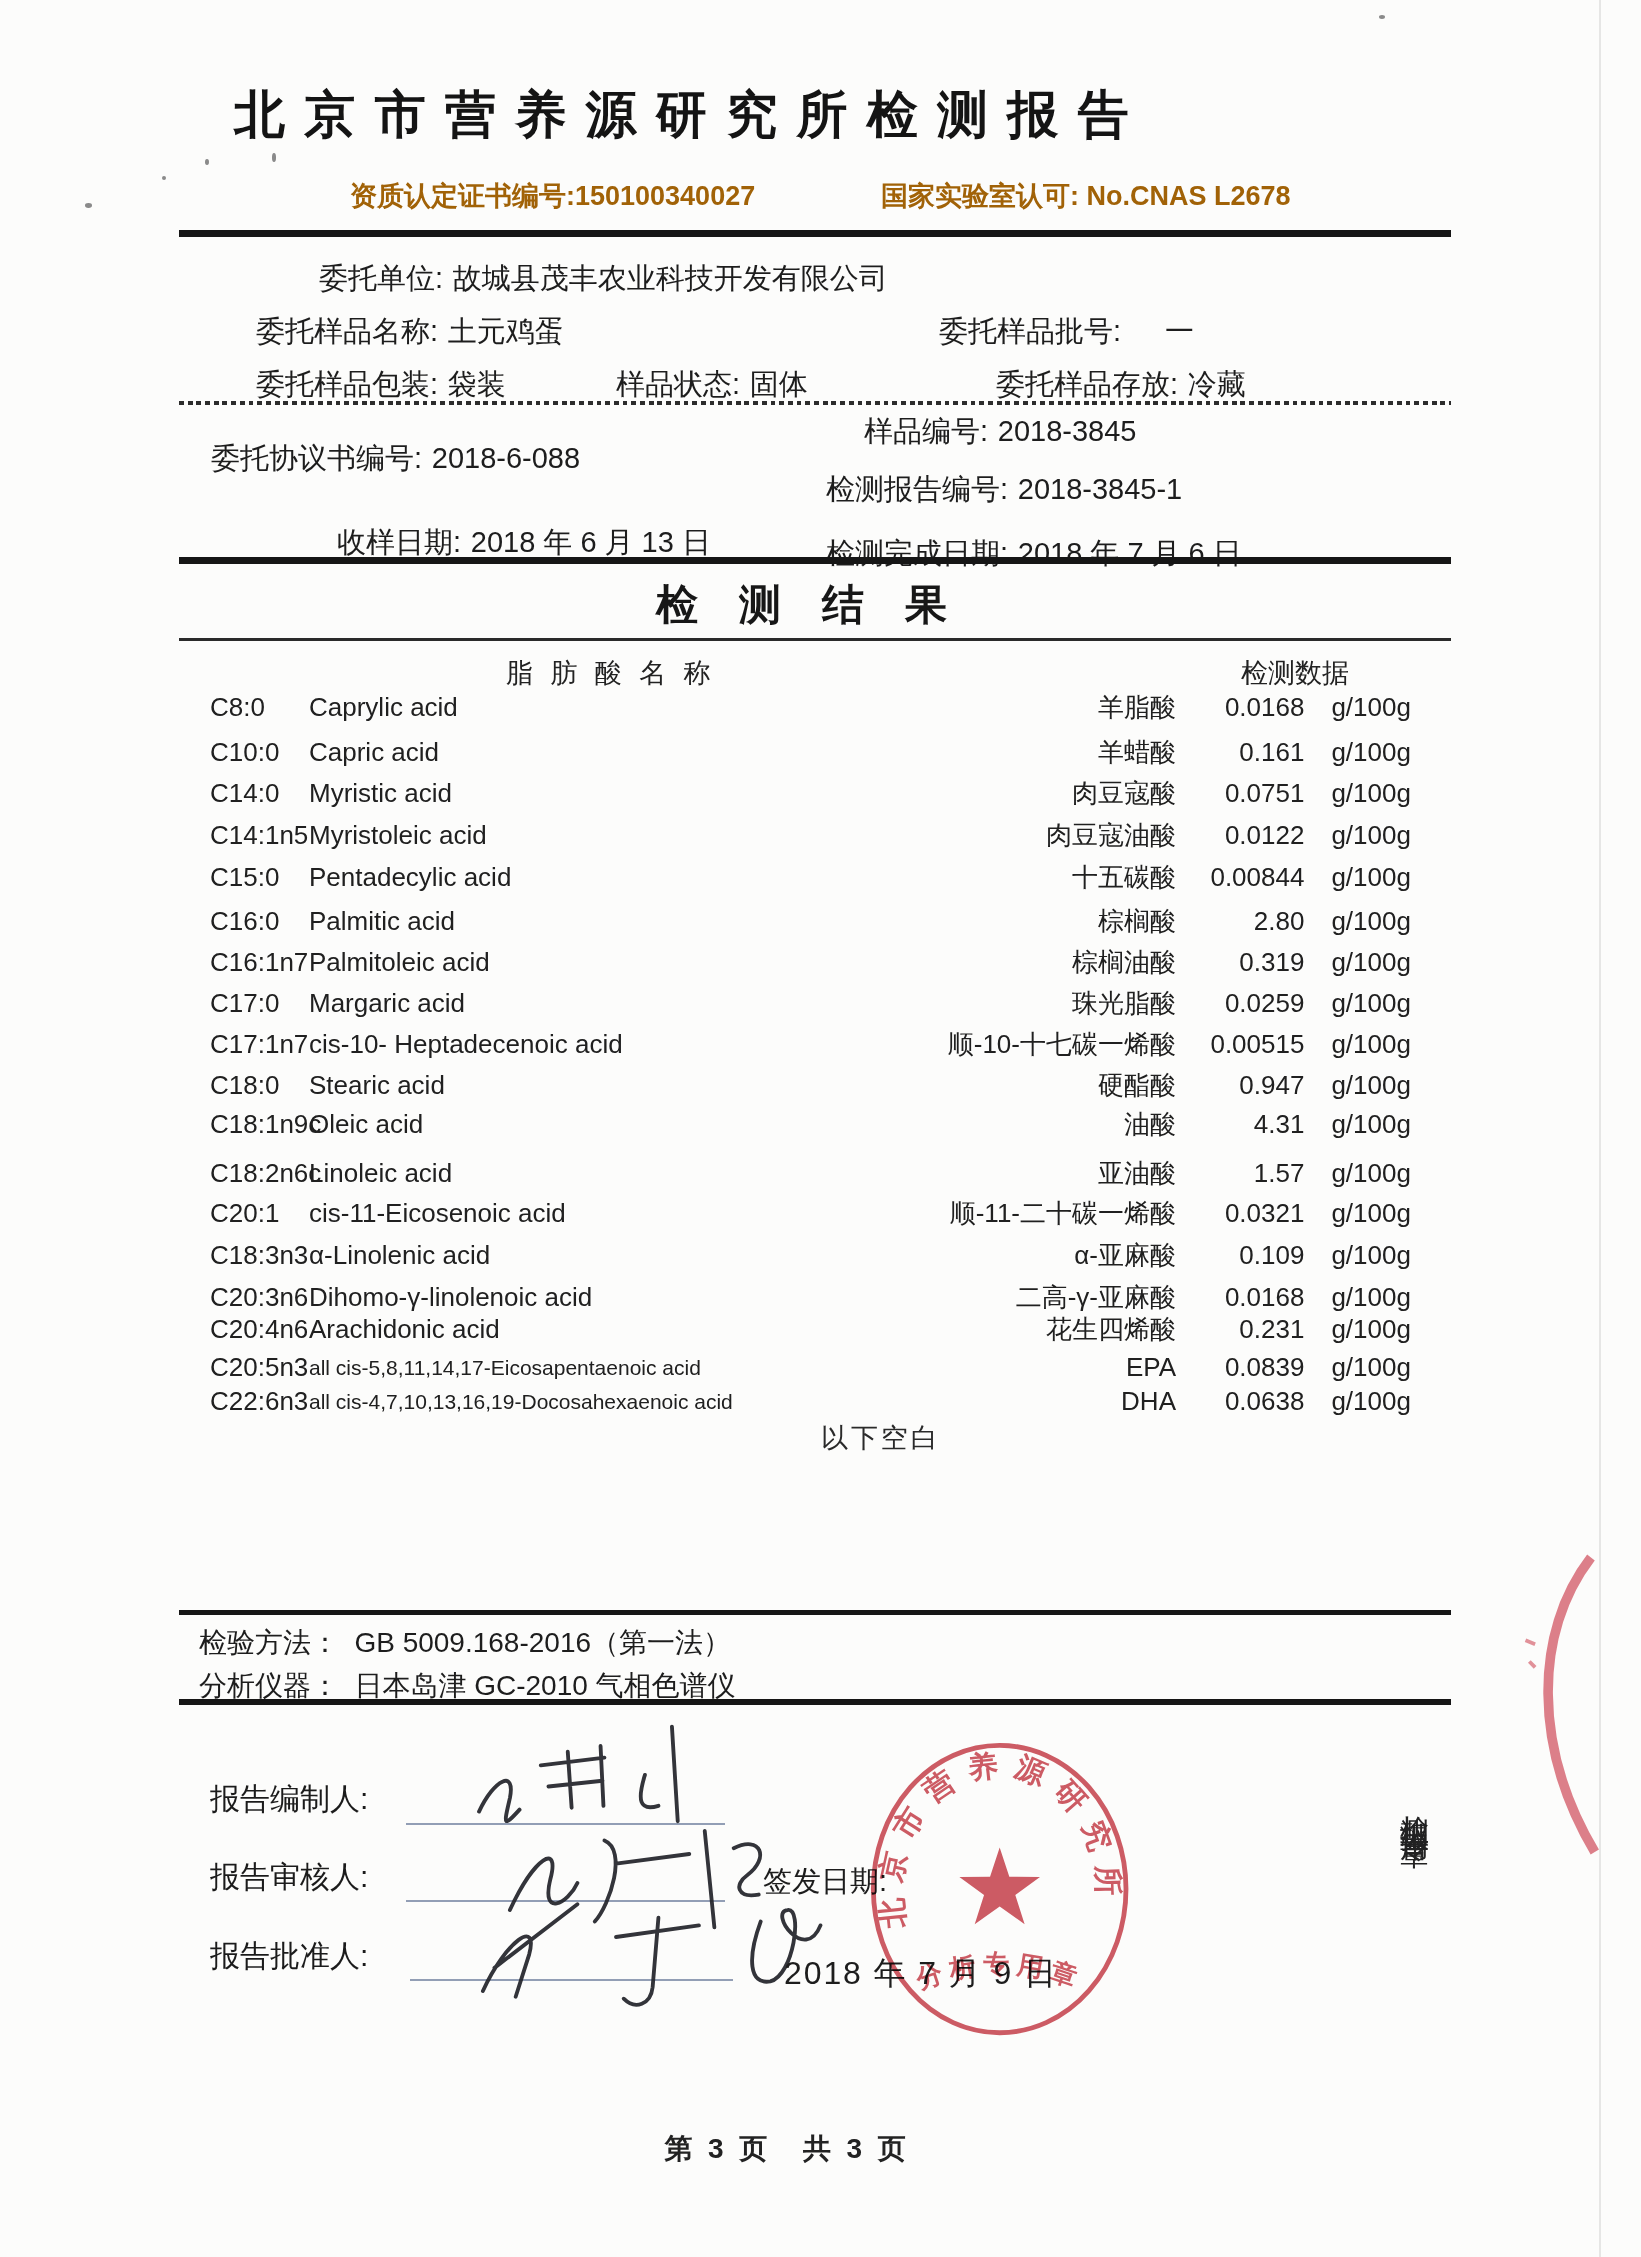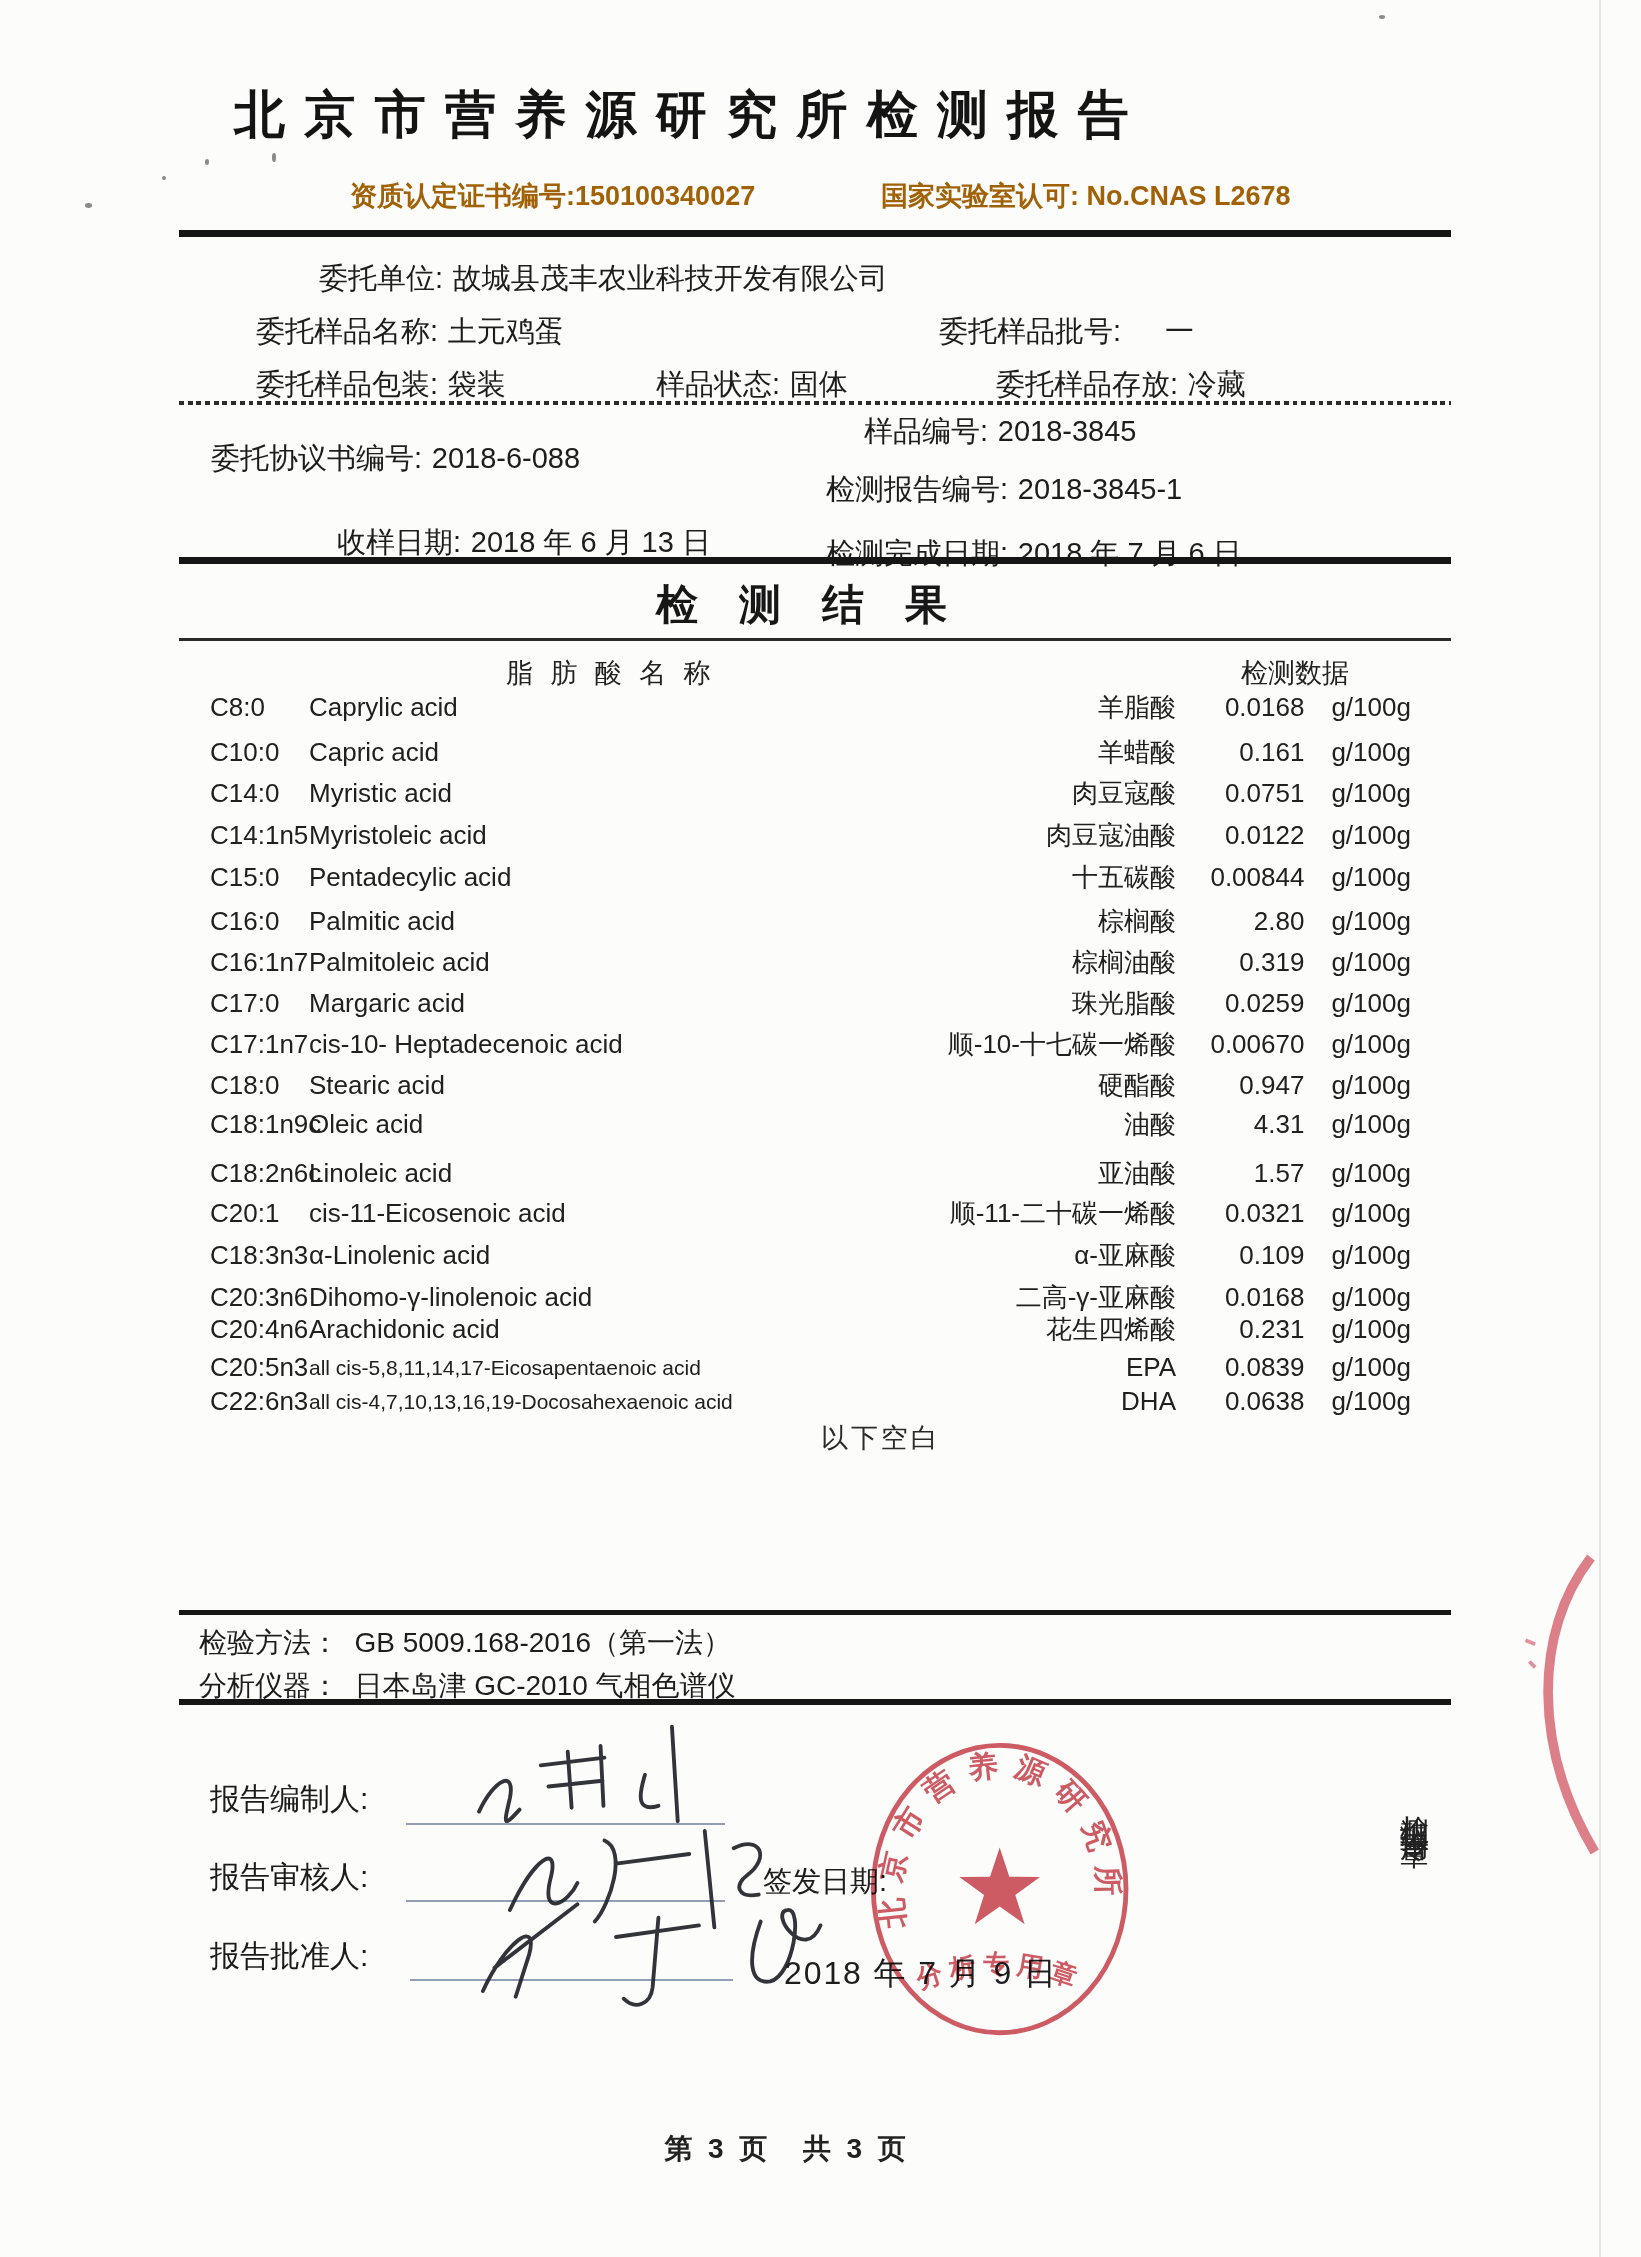--- a/index.html
+++ b/index.html
@@ -93,7 +93,7 @@
   <div class="abs info" style="left:256px;top:365px;">
     <span>委托样品包装:</span><span class="v">袋装</span>
   </div>
-  <div class="abs info" style="left:656px;top:365px;">
+  <div class="abs info" style="left:616px;top:365px;">
     <span>样品状态:</span><span class="v">固体</span>
   </div>
   <div class="abs info" style="left:996px;top:365px;">

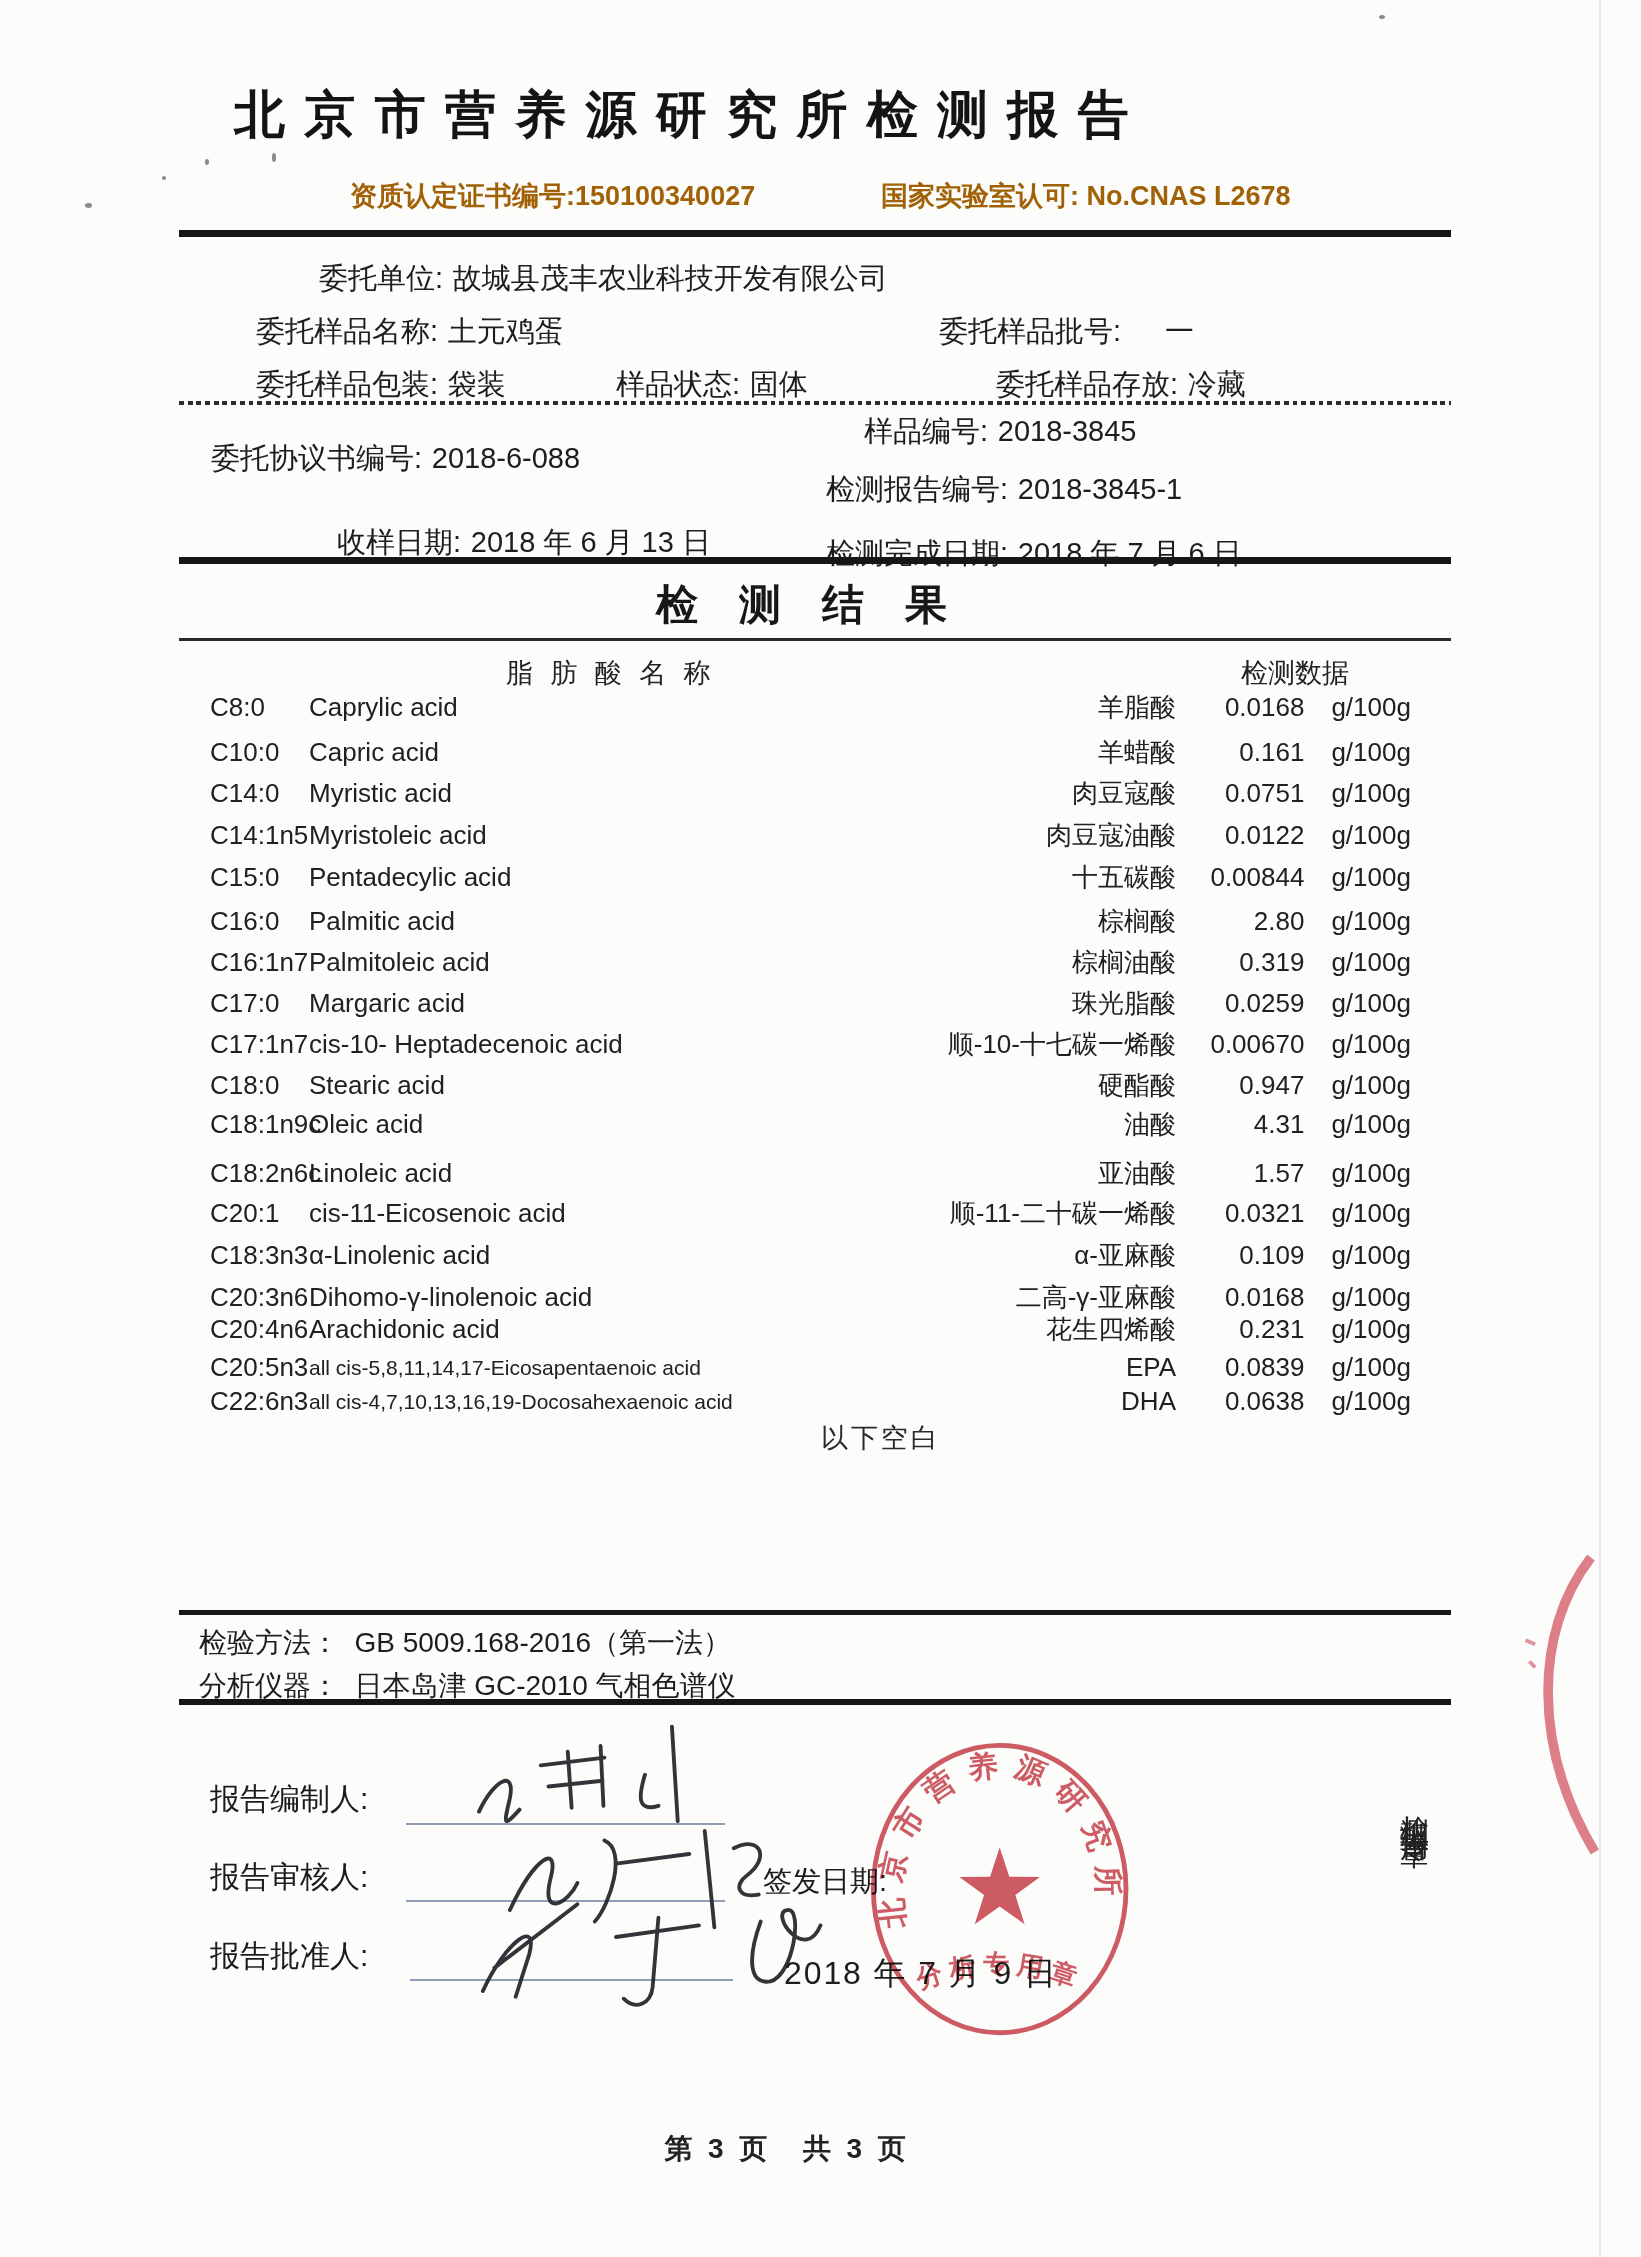--- a/index.html
+++ b/index.html
@@ -183,7 +183,7 @@
       <span class="code">C17:1n7</span>
       <span class="en">cis-10- Heptadecenoic acid</span>
       <span class="cn">顺-10-十七碳一烯酸</span>
-      <span class="num">0.00670</span>
+      <span class="num">0.00515</span>
       <span class="unit">g/100g</span>
     </div>
   <div class="trow" style="top:1068px;">

